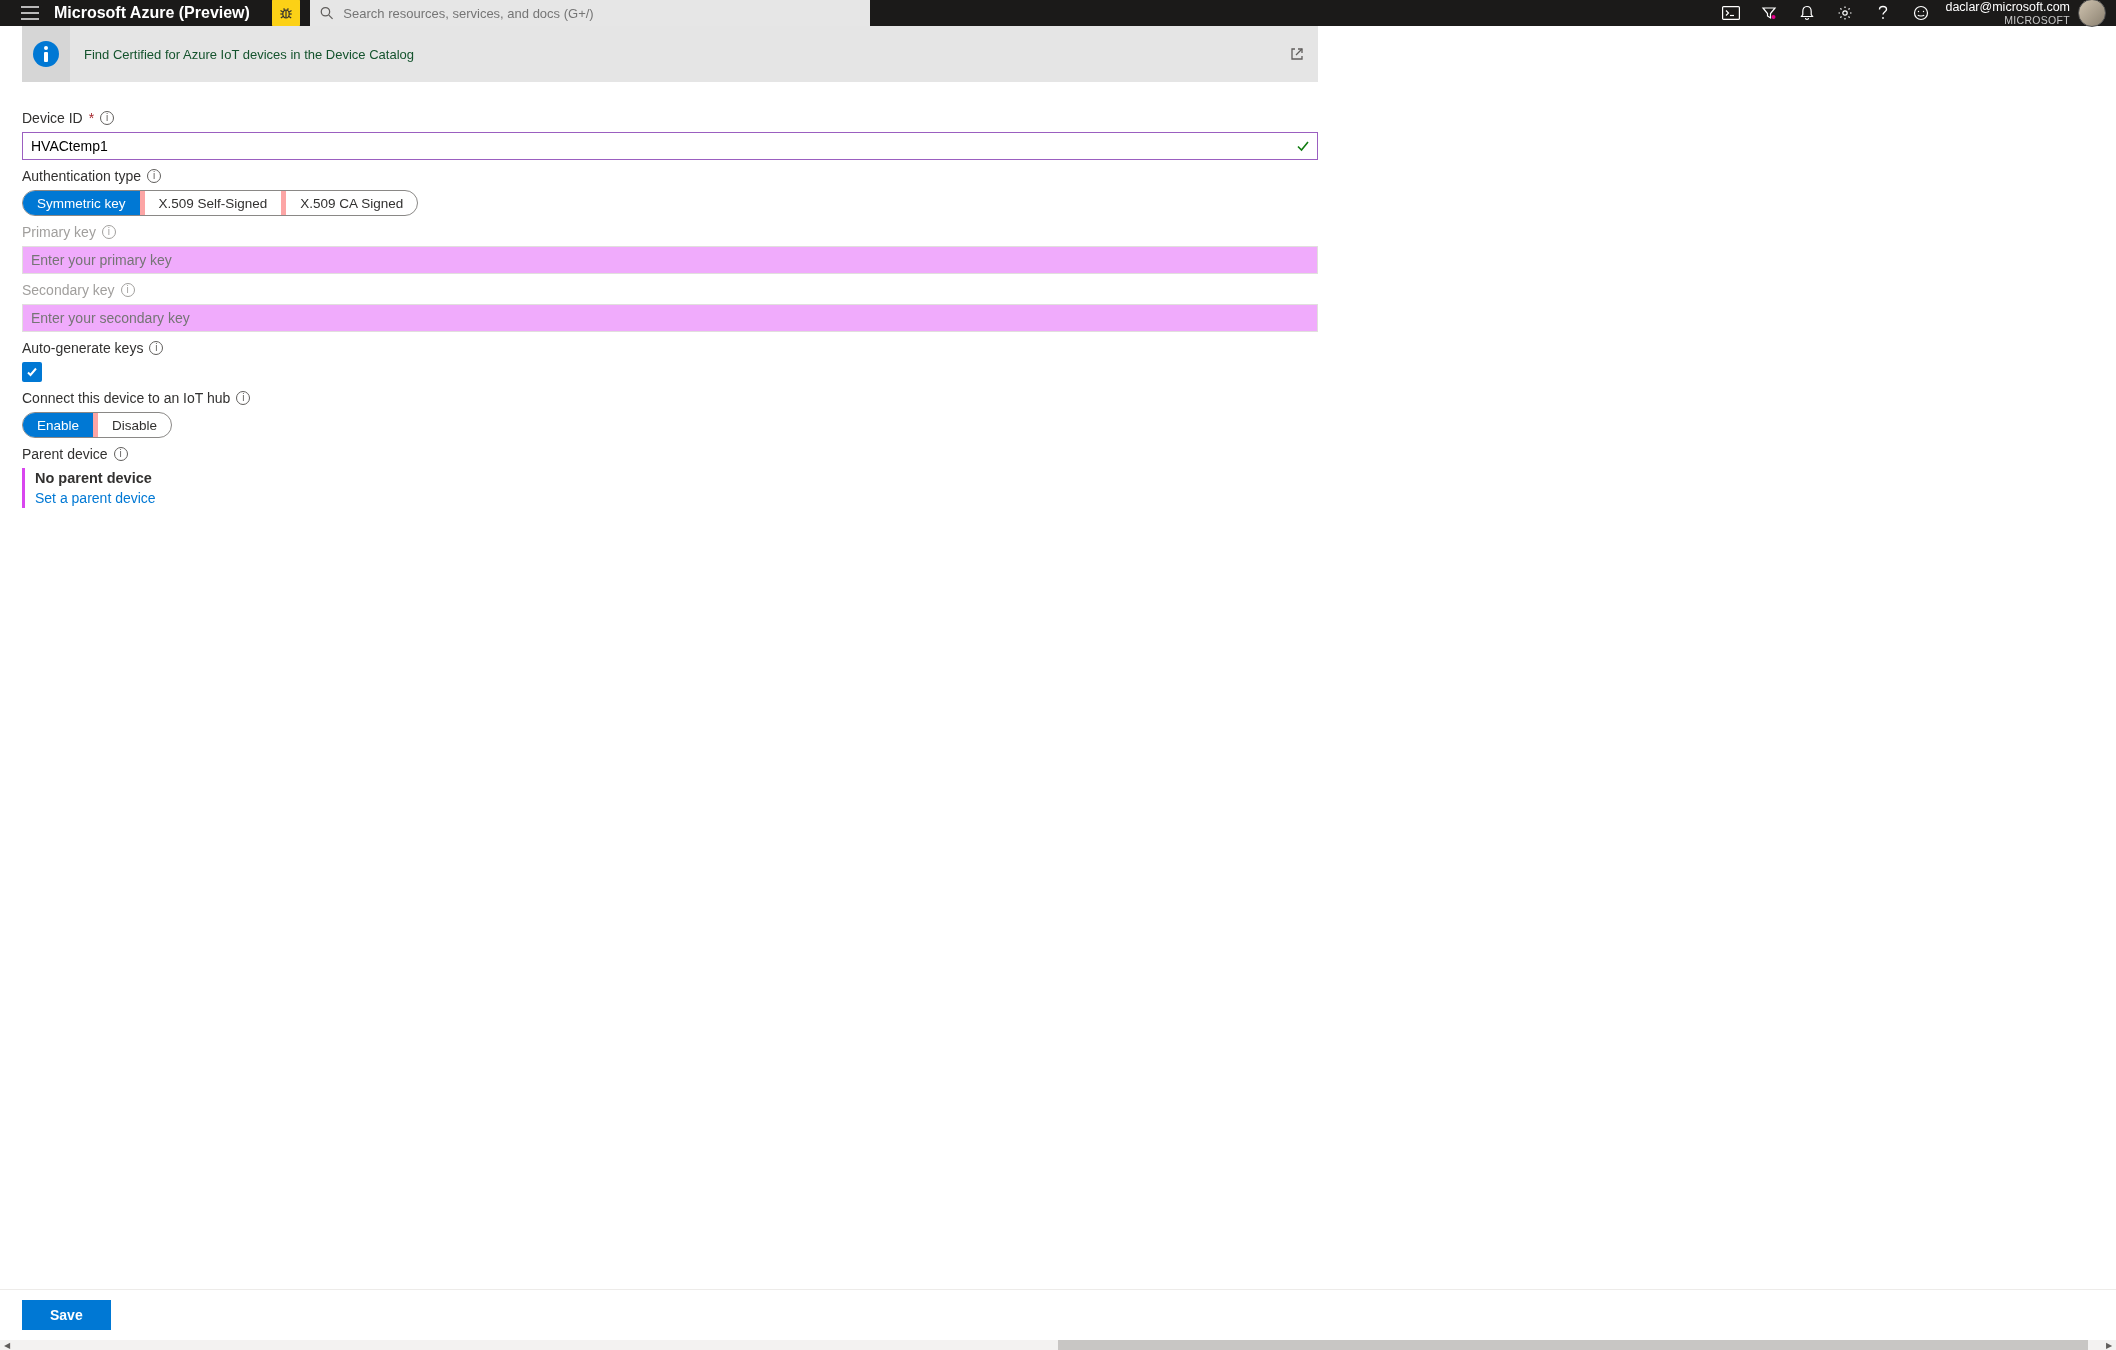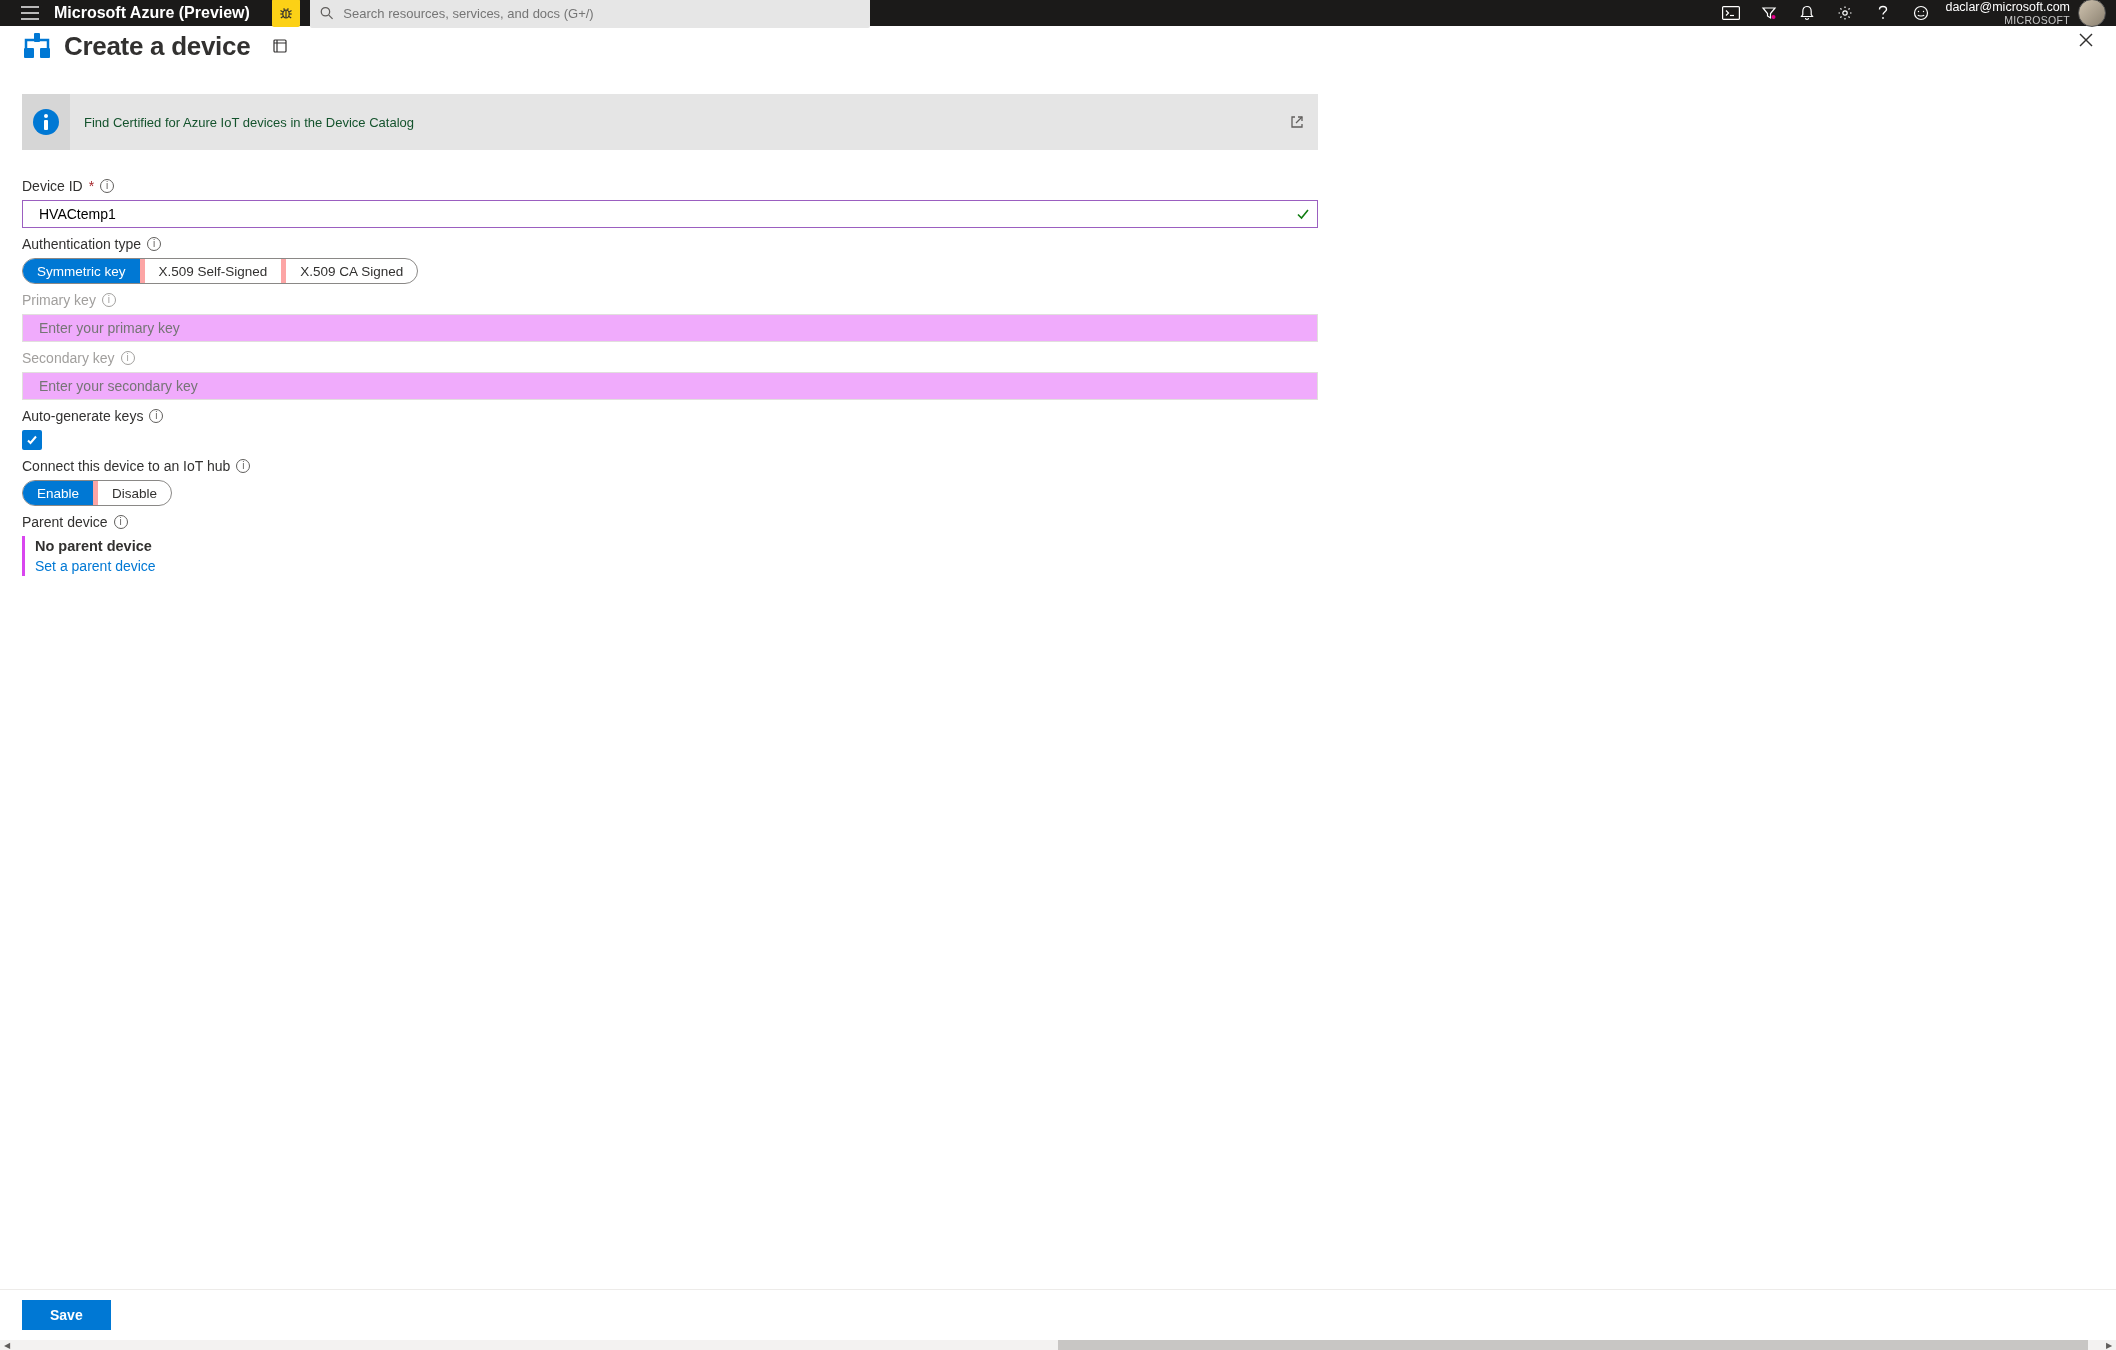--- a/index.html
+++ b/index.html
@@ -166,31 +166,6 @@
 
   <div class="content-outer">
 
-    <div class="title-row">
-      <div class="title-icon">
-        <svg width="34" height="34" viewBox="0 0 34 34">
-            <g fill="#0078d4">
-              <rect x="4" y="18" width="10" height="10" rx="1"></rect>
-              <rect x="20" y="18" width="10" height="10" rx="1"></rect>
-              <path d="M6 18 L6 10 L28 10 L28 18" stroke="#0078d4" stroke-width="2.5" fill="none"></path>
-              <rect x="14" y="3" width="6" height="9" rx="1"></rect>
-            </g>
-          </svg>
-      </div>
-      <div class="page-title">Create a device</div>
-      <div class="pin-icon">
-        <svg width="16" height="16" viewBox="0 0 16 16" fill="none" stroke="#323130" stroke-width="1.2">
-            <rect x="2" y="2" width="12" height="12" rx="1"></rect>
-            <path d="M5 2 L5 14 M2 5 L14 5"></path>
-          </svg>
-      </div>
-      <div class="close-x">
-        <svg width="16" height="16" viewBox="0 0 16 16" stroke="#323130" stroke-width="1.4">
-            <line x1="2" y1="2" x2="14" y2="14"></line>
-            <line x1="14" y1="2" x2="2" y2="14"></line>
-          </svg>
-      </div>
-    </div>
 
     <div class="form-area">
 

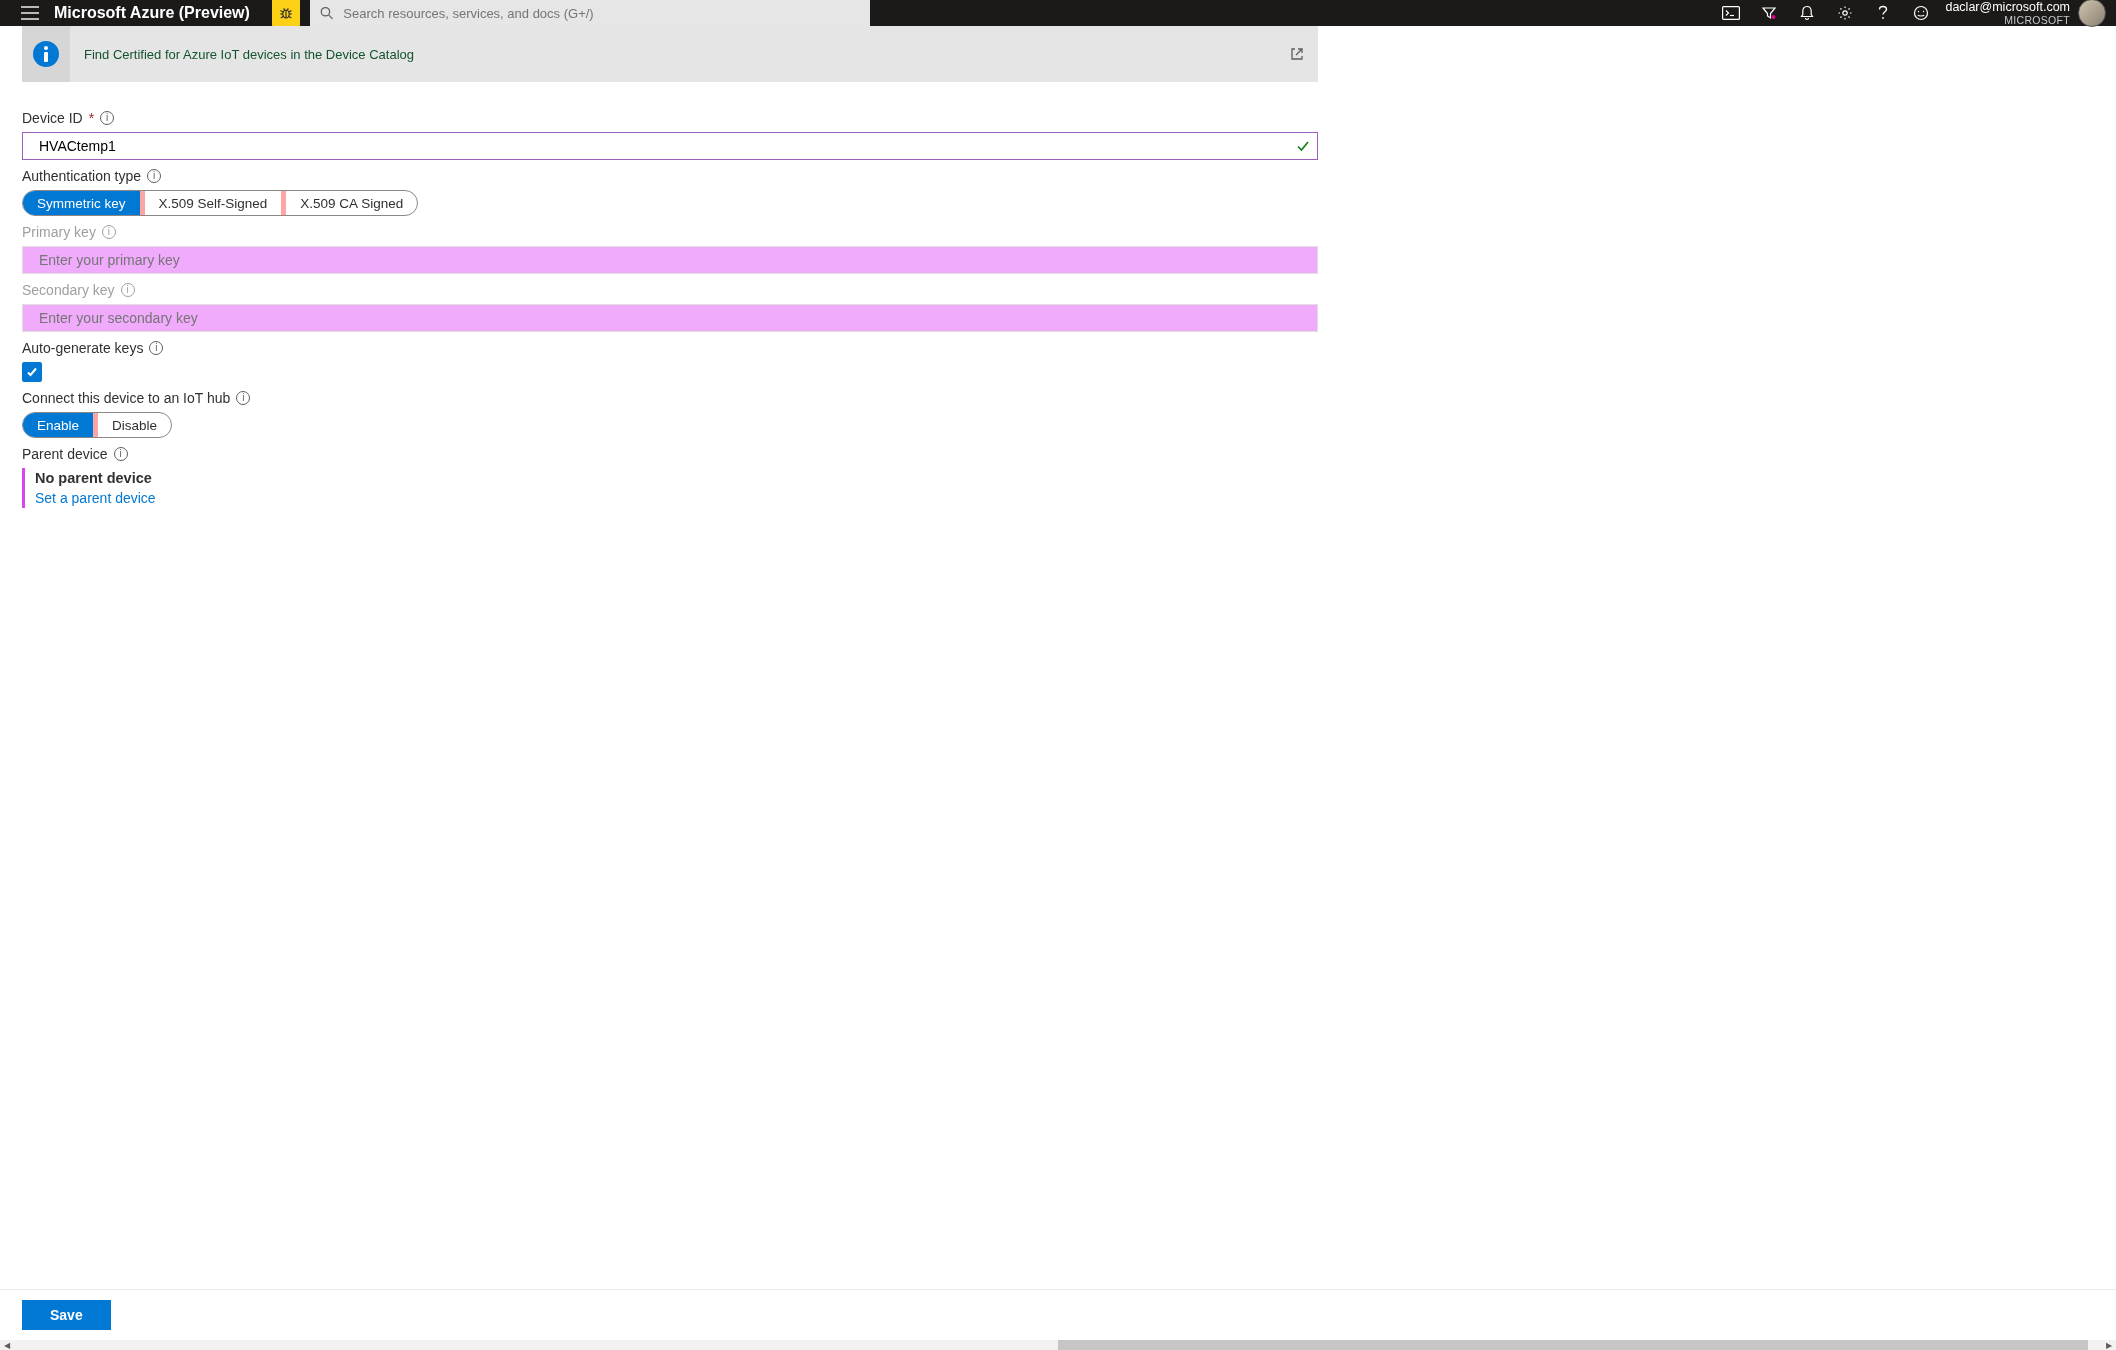--- a/index.html
+++ b/index.html
@@ -50,7 +50,7 @@
   .info-circle { width:14px; height:14px; border:1px solid #605e5c; border-radius:50%; display:inline-flex; align-items:center; justify-content:center; font-size:10px; color:#605e5c; line-height:1; }
   .info-circle.disabled { border-color:#a19f9d; color:#a19f9d; }
 
-  .text-input { width:100%; height:28px; border:1px solid #8a8886; padding:0 16px; font-size:14px; background:#fff; }
+  .text-input { width:100%; height:28px; border:1px solid #8a8886; padding:0 8px; font-size:14px; background:#fff; }
   .text-input.valid { border-color:#9b5fc0; }
   .text-input:disabled { background:#f0abfc; border-color:#e1dfdd; color:#605e5c; }
   .input-wrap { position:relative; }

